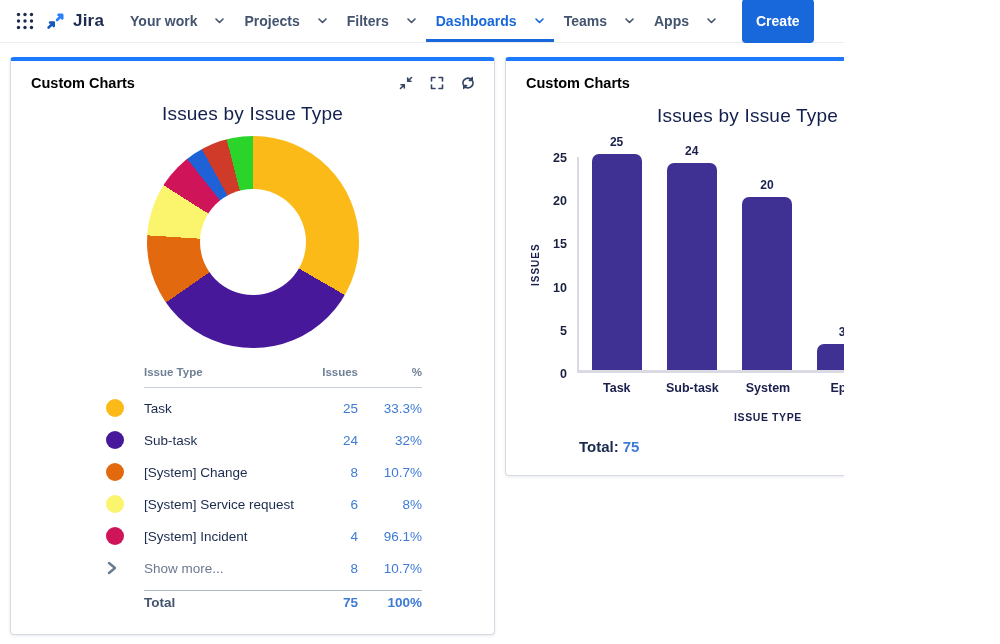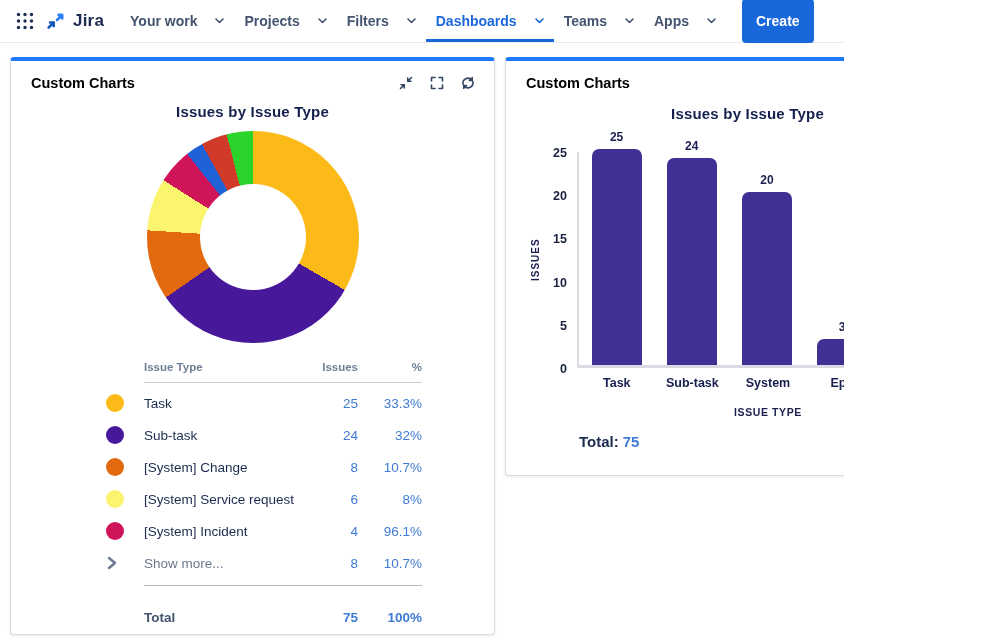--- a/index.html
+++ b/index.html
@@ -30,7 +30,7 @@
   .panel-icons { display:flex; gap:15px; align-items:center; }
   .panel-icon { cursor:pointer; display:flex; color:#344563; }
 
-  .chart-title { text-align:center; font-size:15px; font-weight:700; color:#14204E; letter-spacing:.2px; }
+  .chart-title { text-align:center; font-size:19px; font-weight:400; color:#14204E; letter-spacing:.2px; }
   .donut-title { margin-top:12px; }
   .bar-title   { margin-top:14px; }
 

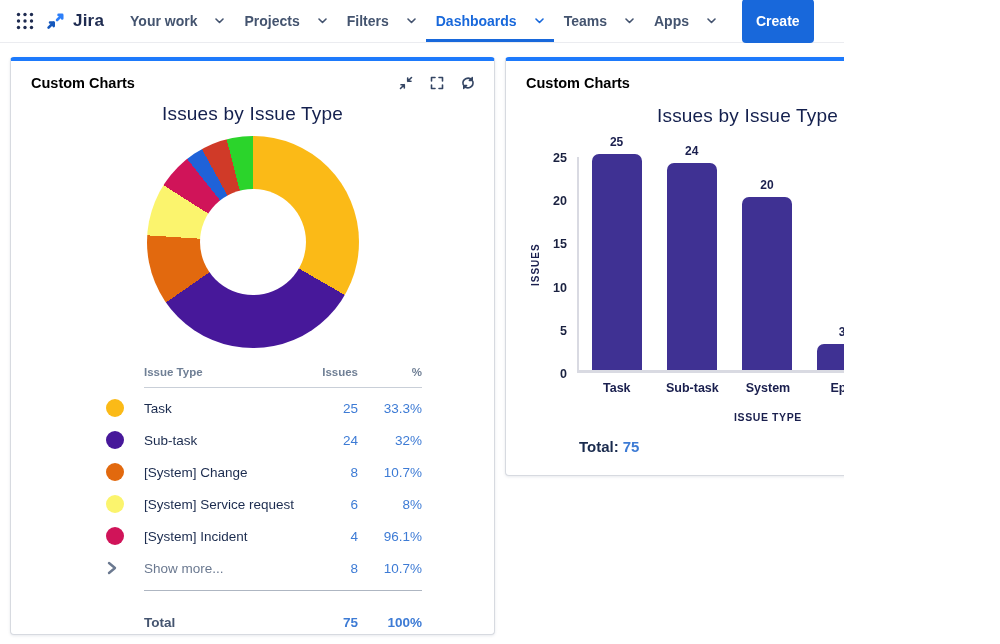--- a/index.html
+++ b/index.html
@@ -55,7 +55,7 @@
   .row-issues { width:50px; text-align:right; color:#3D7BD5; }
   .row-pct { width:64px; text-align:right; color:#3D7BD5; }
   .legend-row.show-more .row-label { color:#6B7990; }
-  .total-row { display:flex; align-items:center; margin-left:38px; margin-top:6px; padding-top:24px;
+  .total-row { display:flex; align-items:center; margin-left:38px; margin-top:6px; padding-top:4px;
                border-top:1px solid #AEB6C2; font-weight:700; }
   .total-row .row-label { color:#44546F; }
   .total-row .row-issues, .total-row .row-pct { font-weight:700; }

